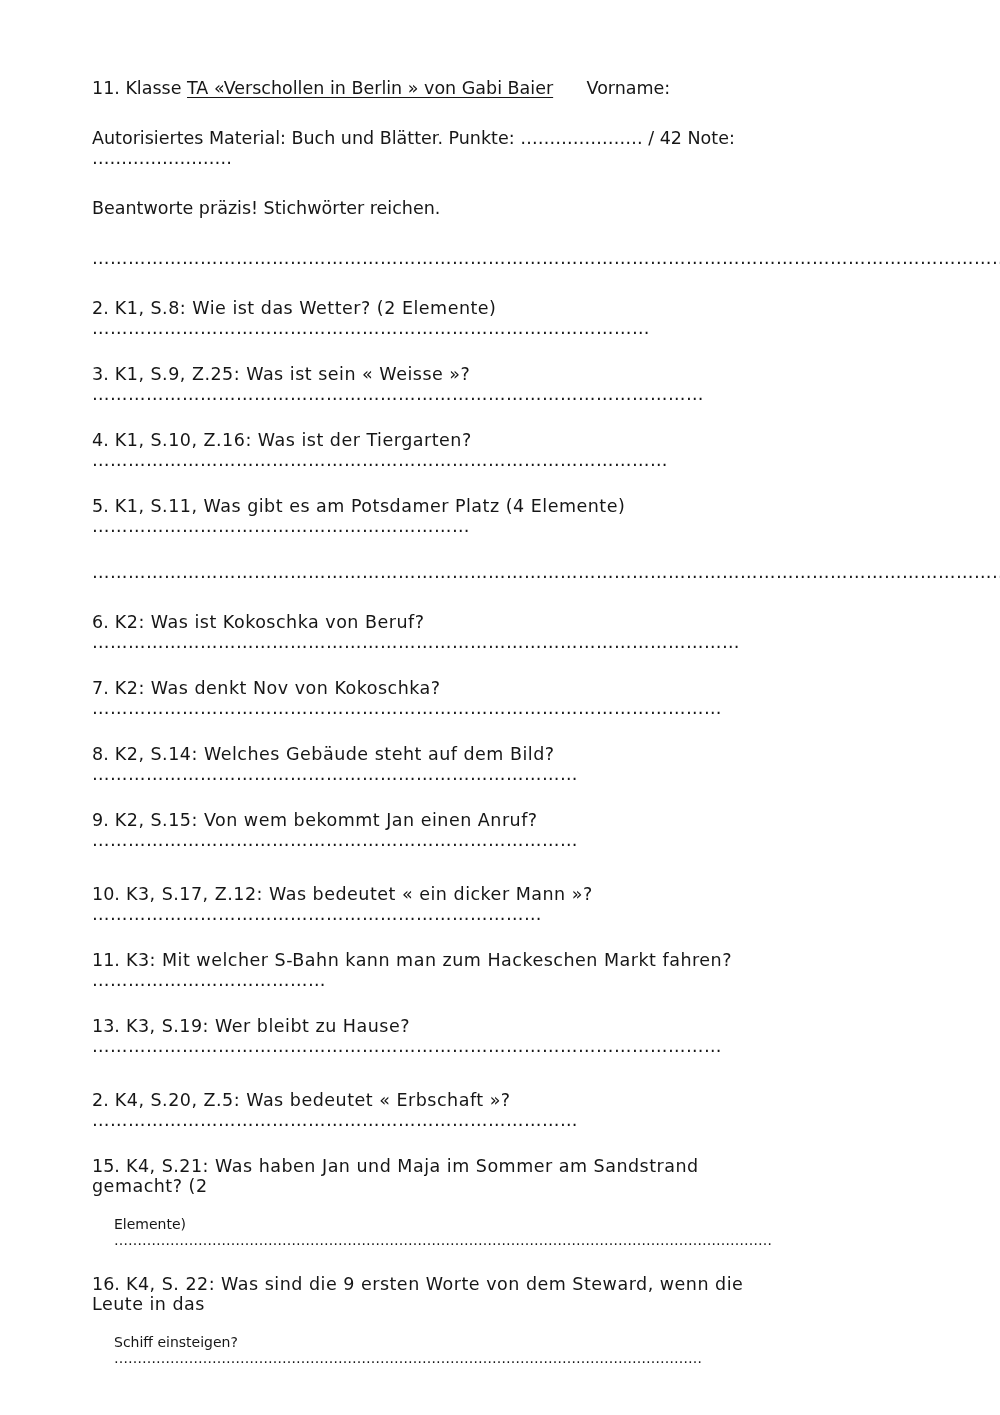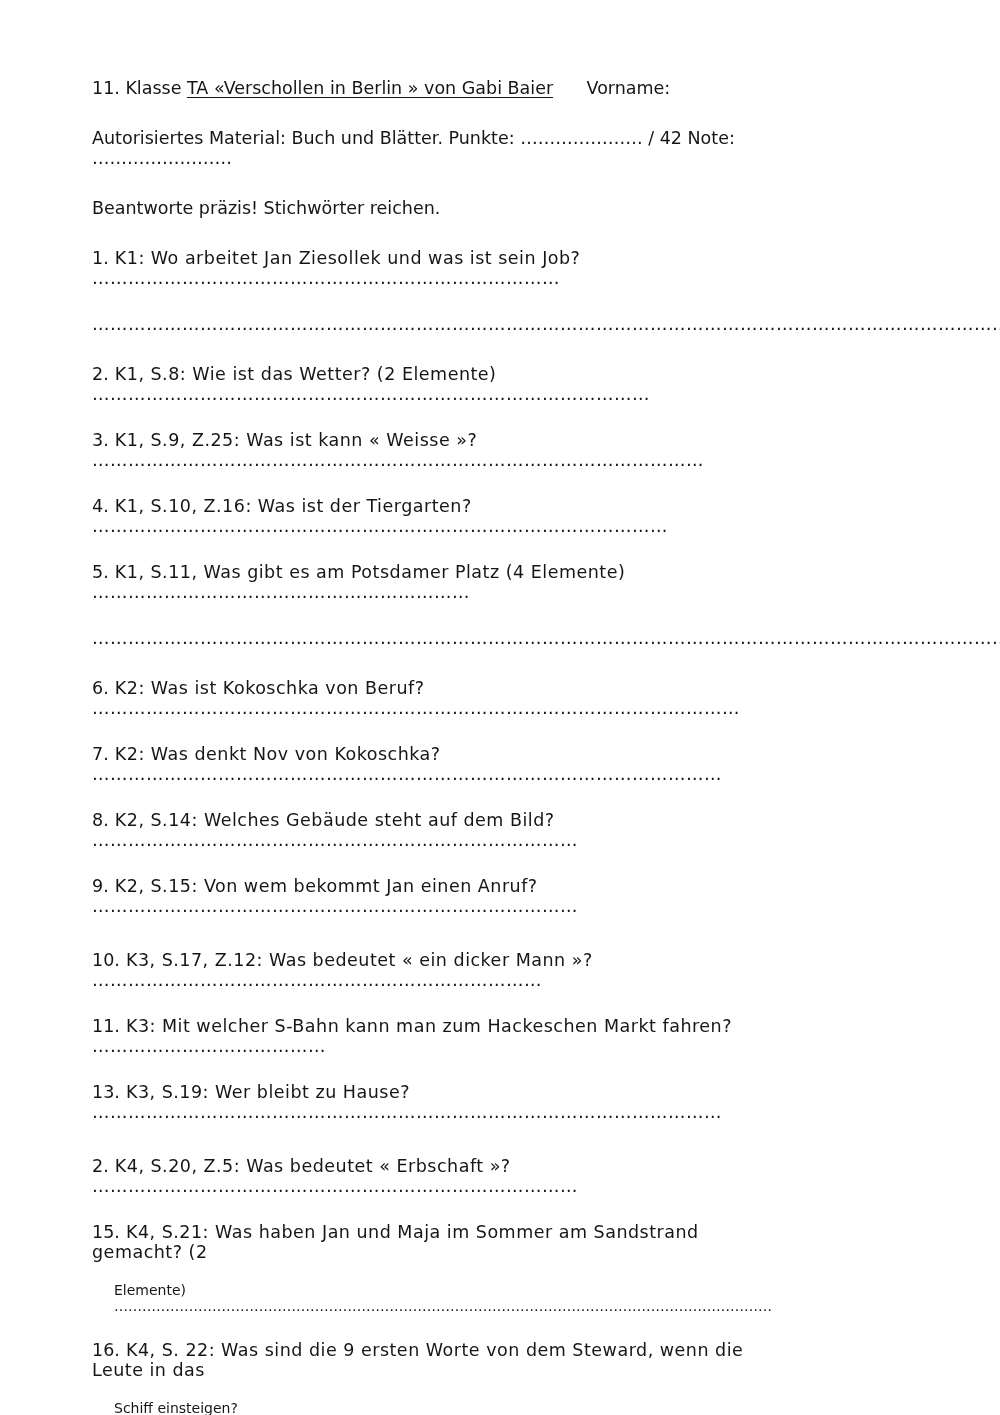--- a/index.html
+++ b/index.html
@@ -69,9 +69,6 @@
 
   <div class="header-line">Beantworte präzis! Stichwörter reichen.</div>
 
-  <div class="row">
-    <span class="q">1.</span><span class="q dots"> K1: Wo arbeitet Jan Ziesollek und was ist sein Job? ……………………………………………………………………</span>
-  </div>
   <div class="dots-only">…………………………………………………………………………………………………………………………………………………………………………</div>
 
   <div class="row">

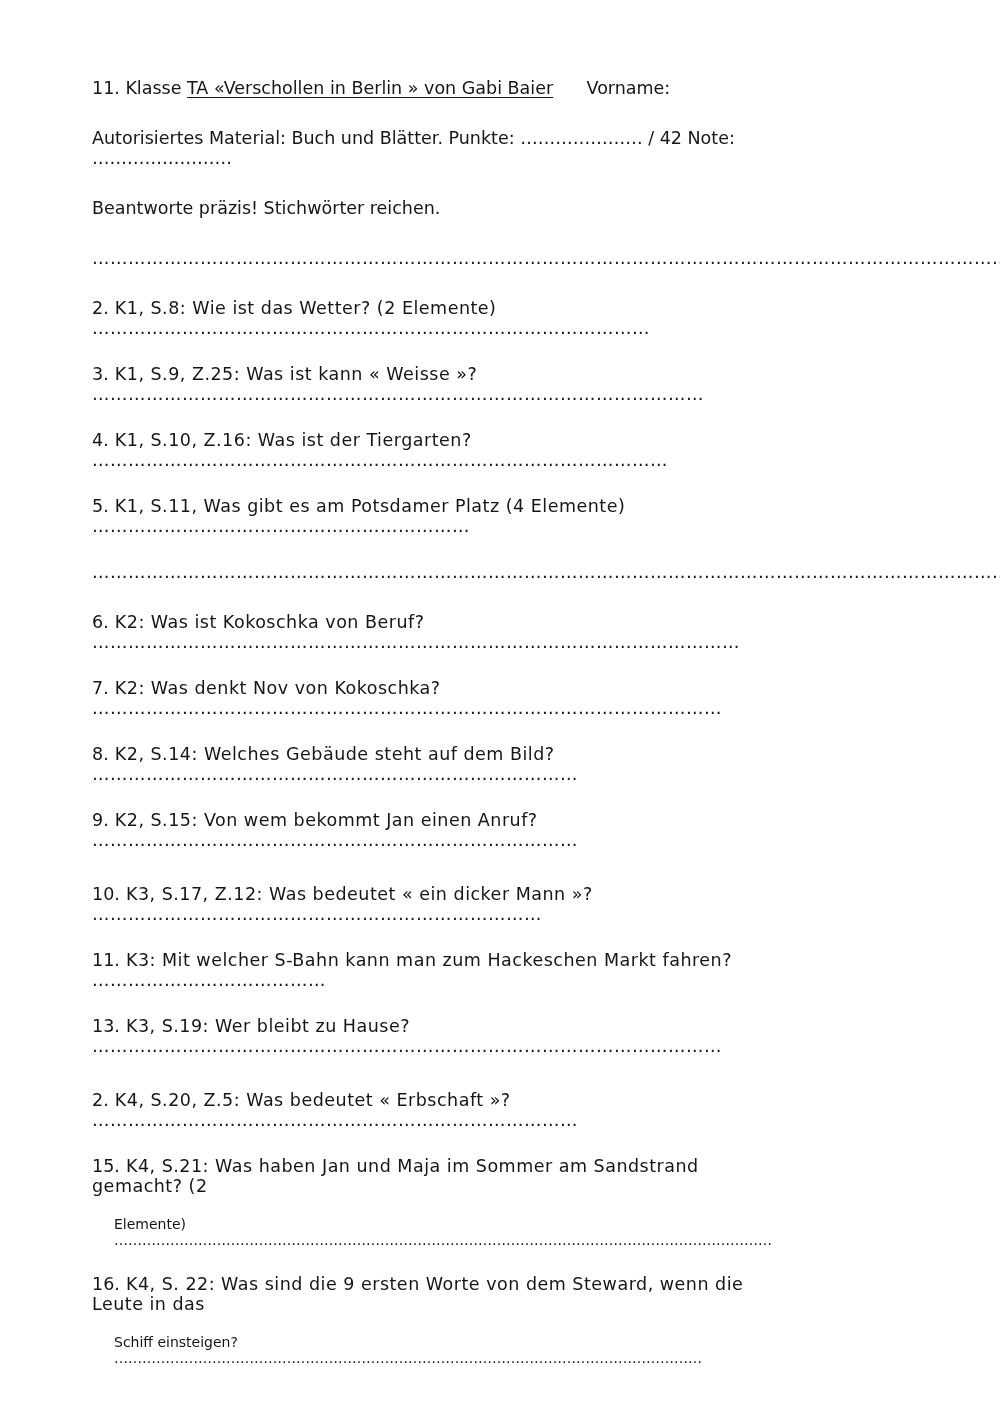--- a/index.html
+++ b/index.html
@@ -76,7 +76,7 @@
   </div>
 
   <div class="row">
-    <span class="q">3.</span><span class="q dots"> K1, S.9, Z.25: Was ist kann « Weisse »? …………………………………………………………………………………………</span>
+    <span class="q">3.</span><span class="q dots"> K1, S.9, Z.25: Was ist sein « Weisse »? …………………………………………………………………………………………</span>
   </div>
 
   <div class="row">

